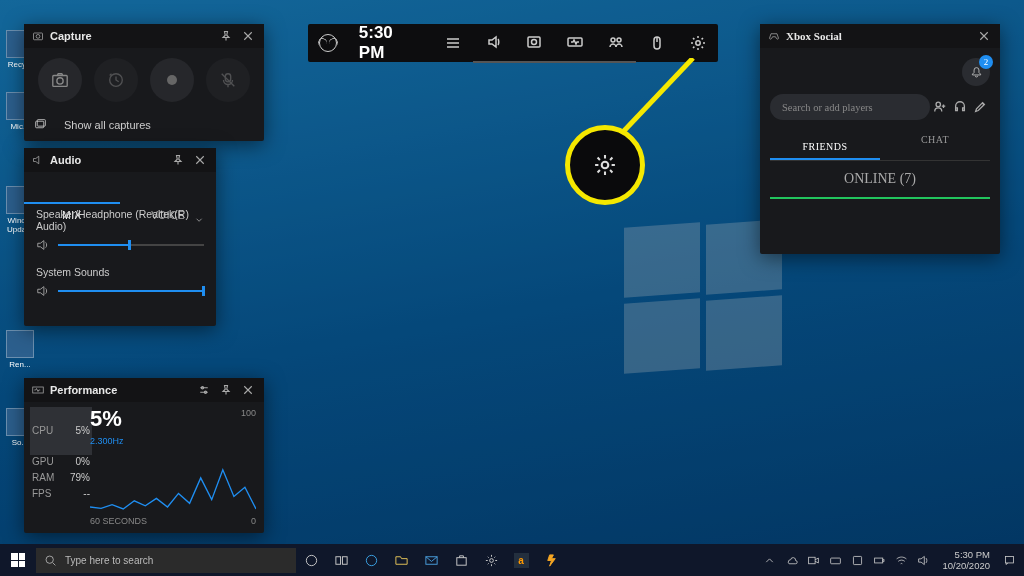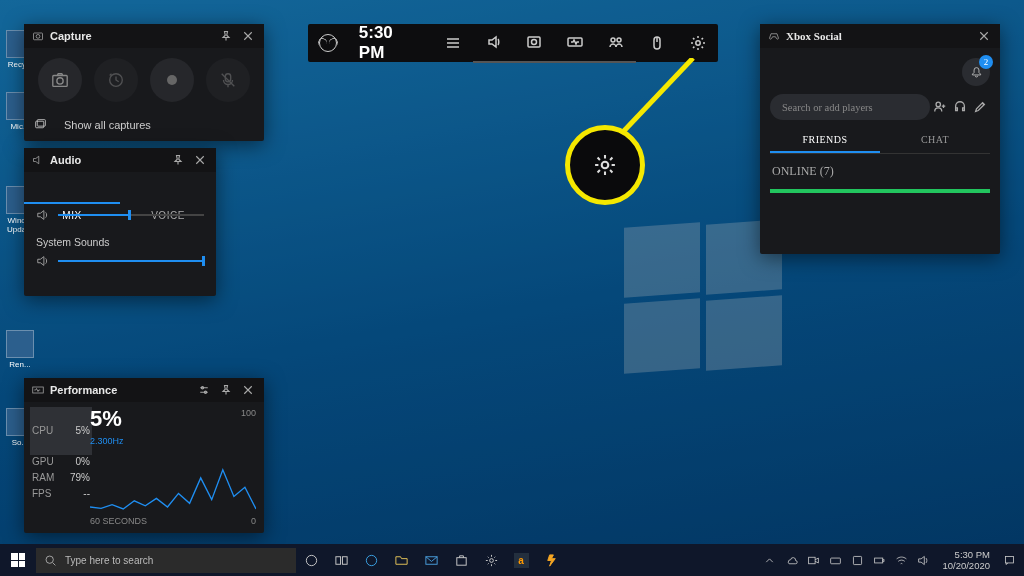--- a/index.html
+++ b/index.html
@@ -77,7 +77,7 @@
   .sicon svg{width:14px;height:14px;stroke:#aaa;fill:none;stroke-width:1.5;}
   .soc-tabs{display:flex;border-bottom:1px solid #333;}
   .soc-tab{flex:1;text-align:center;padding:6px 0;font-size:10px;letter-spacing:.5px;color:#999;cursor:pointer;}
-  .soc-tab.active{color:#fff;border-bottom:2px solid #1f8ef1;}
+  .soc-tab.active{color:#fff;border-bottom:2px solid #1f8ef1;margin-top:7px;}
   .online{padding:10px 2px;font-size:12px;color:#aaa;border-bottom:4px solid #22c55e;}
   
   .hl-circle{position:absolute;left:565px;top:125px;width:70px;height:70px;border:5px solid #f5e800;border-radius:50%;background:#0a0a0c;display:flex;align-items:center;justify-content:center;}

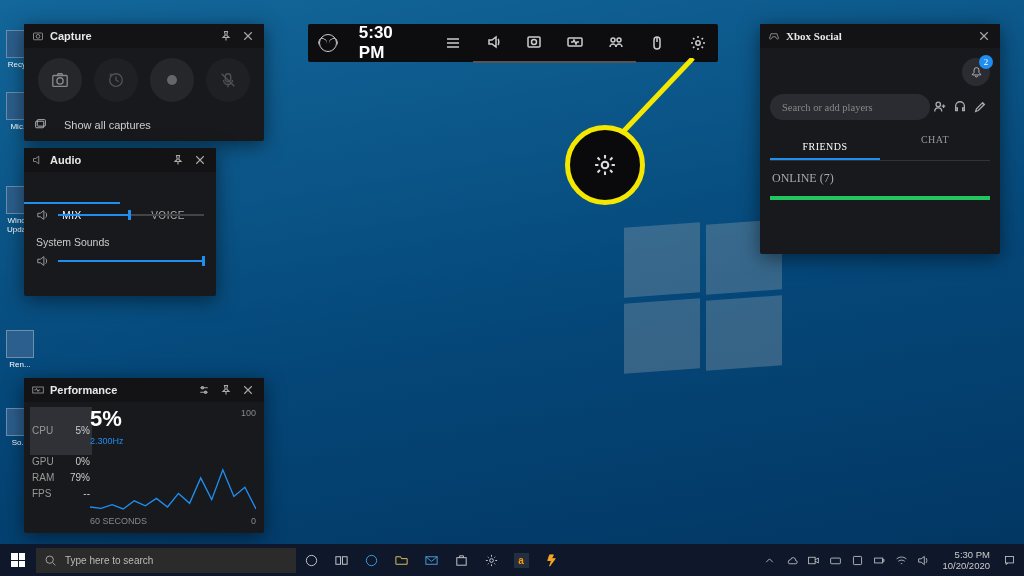--- a/index.html
+++ b/index.html
@@ -78,7 +78,7 @@
   .soc-tabs{display:flex;border-bottom:1px solid #333;}
   .soc-tab{flex:1;text-align:center;padding:6px 0;font-size:10px;letter-spacing:.5px;color:#999;cursor:pointer;}
   .soc-tab.active{color:#fff;border-bottom:2px solid #1f8ef1;margin-top:7px;}
-  .online{padding:10px 2px;font-size:12px;color:#aaa;border-bottom:4px solid #22c55e;}
+  .online{padding:10px 2px;font-size:14px;color:#aaa;border-bottom:2px solid #22c55e;text-align:center;}
   
   .hl-circle{position:absolute;left:565px;top:125px;width:70px;height:70px;border:5px solid #f5e800;border-radius:50%;background:#0a0a0c;display:flex;align-items:center;justify-content:center;}
   .hl-circle svg{width:22px;height:22px;stroke:#ddd;fill:none;stroke-width:1.5;}

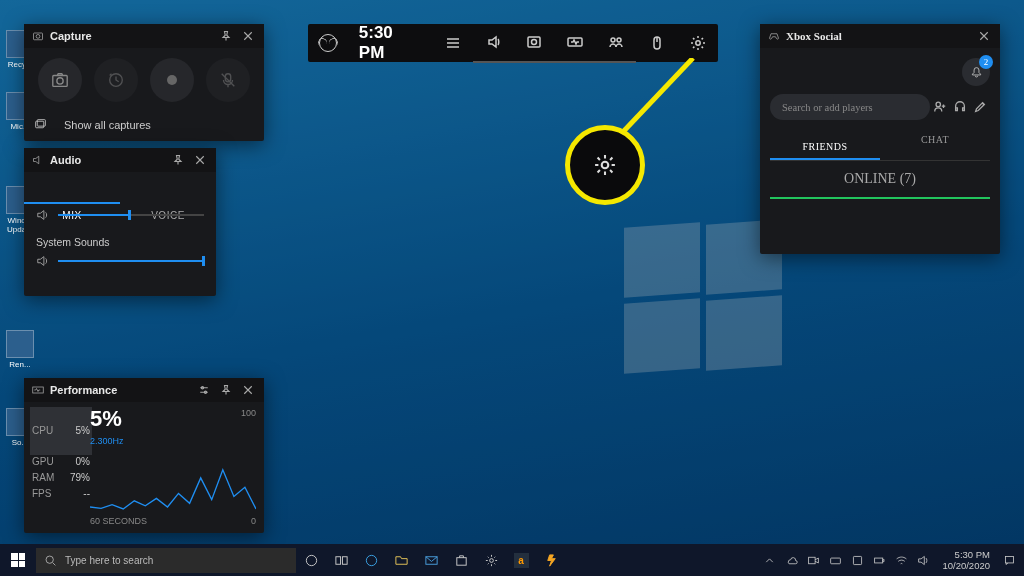--- a/index.html
+++ b/index.html
@@ -249,6 +249,12 @@
     <div class="tab">VOICE</div>
   </div>
   <div class="aud-body">
+    <div class="dev-row">
+      <span>Speaker/Headphone (Realtek(R) Audio)</span>
+      <svg width="12" height="12" viewBox="0 0 16 16" style="stroke:#ccc;fill:none">
+          <path d="M4 6l4 4 4-4"></path>
+        </svg>
+    </div>
     <div class="slider-row">
       <svg viewBox="0 0 16 16">
           <path d="M2 6v4h3l4 3V3L5 6zM11 5c1.5 1 1.5 5 0 6"></path>

